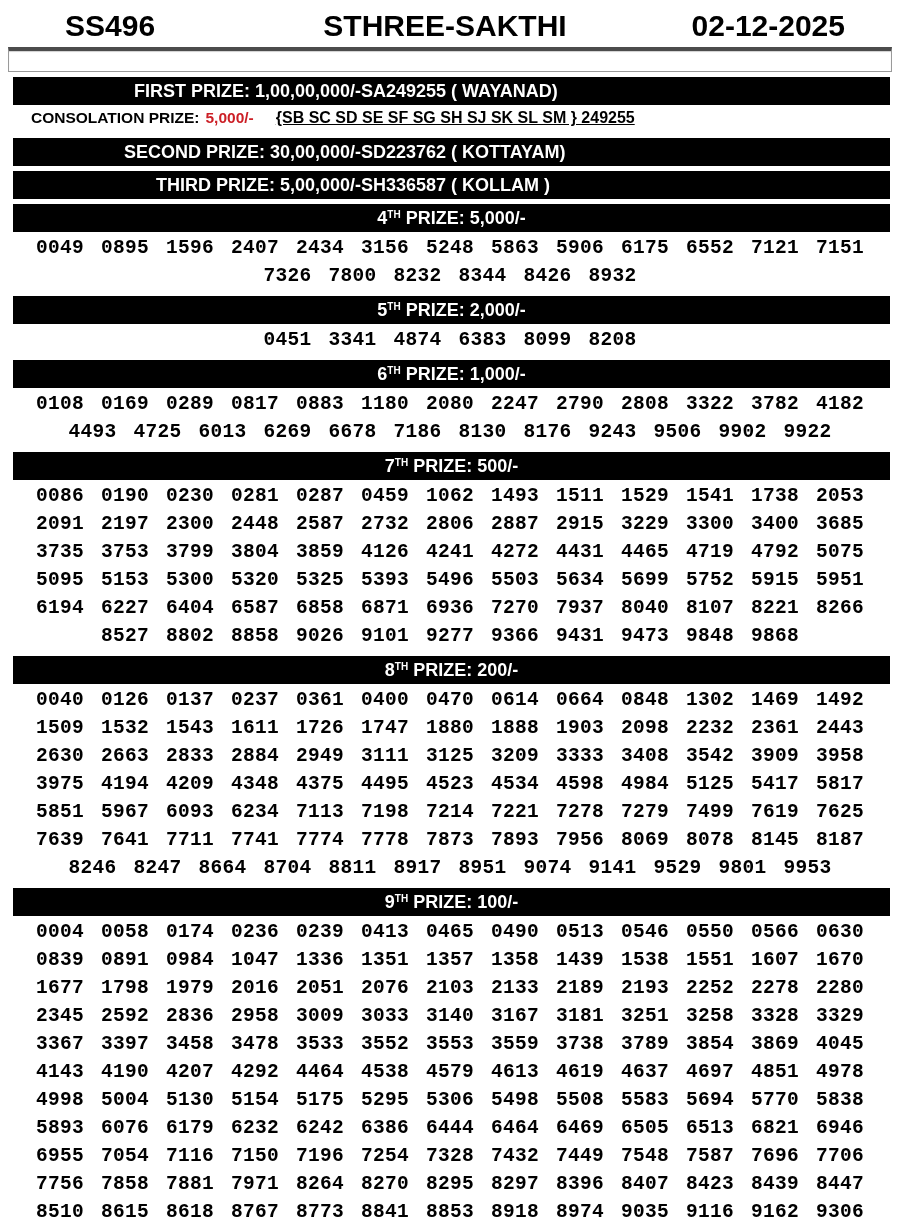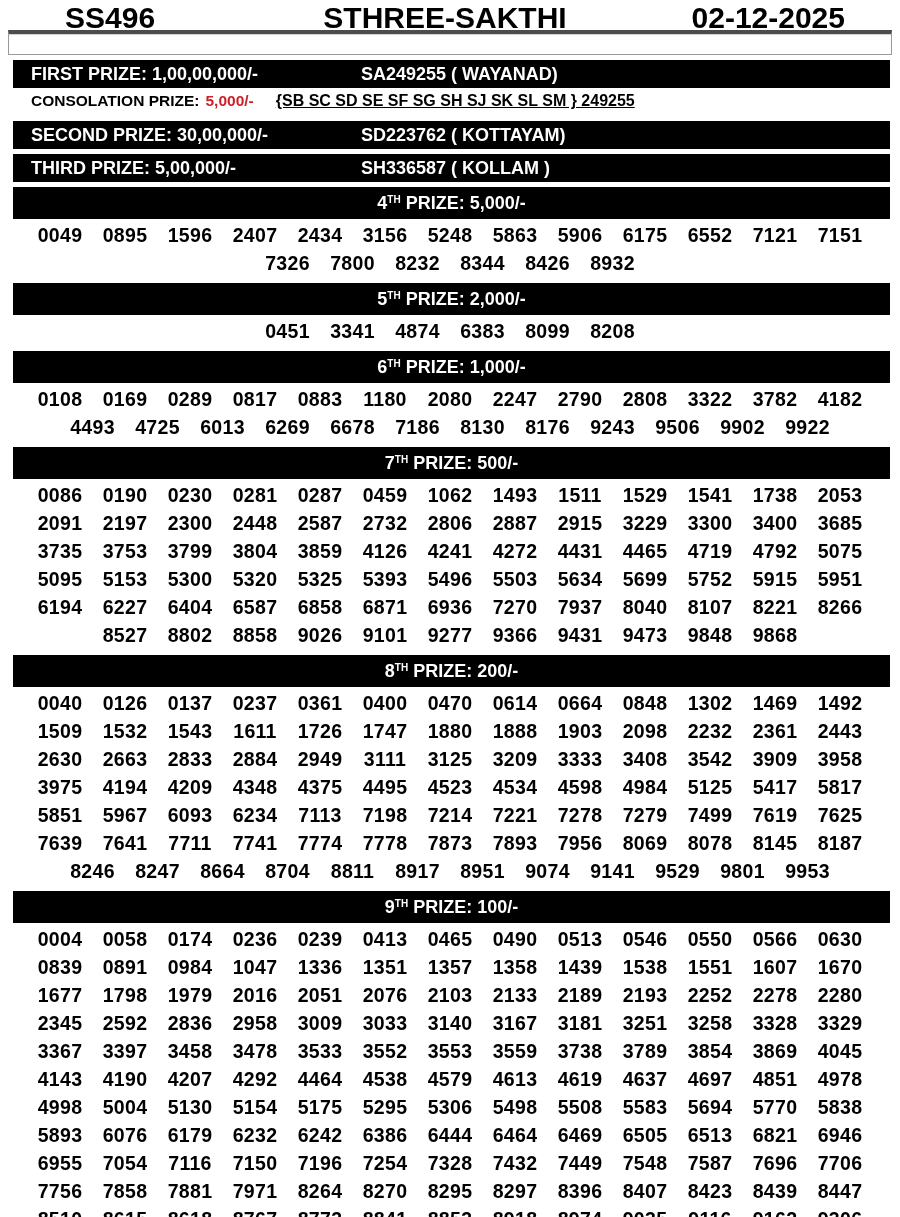--- a/index.html
+++ b/index.html
@@ -18,7 +18,7 @@
     display: flex;
     align-items: center;
     padding: 9px 30px 3px 30px;
-    height: 29px;
+    height: 46px;
   }
   .top-header .left  { width: 225px; text-align: left; padding-left: 35px; }
   .top-header .mid   { flex: 1; text-align: center; }

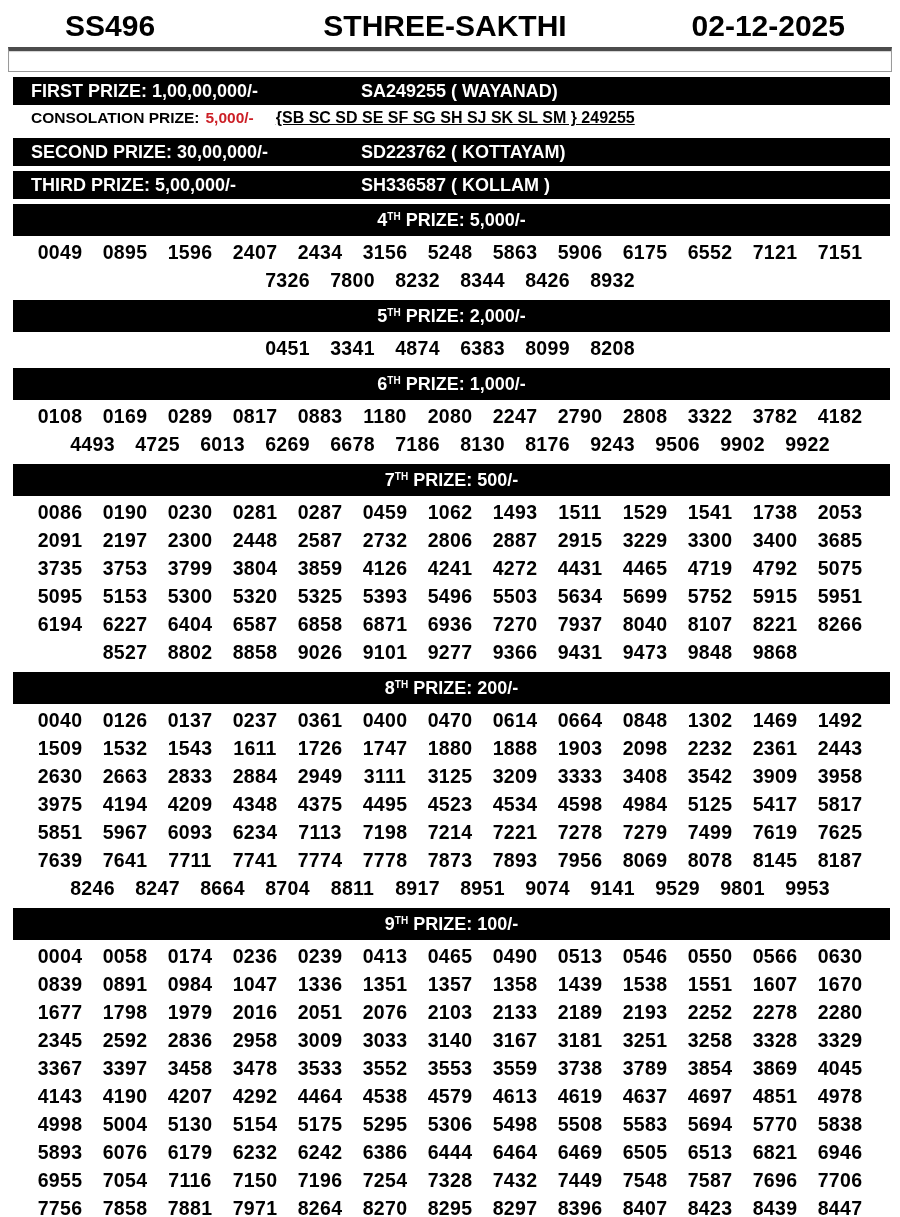--- a/index.html
+++ b/index.html
@@ -47,6 +47,7 @@
     margin: 5px 10px 0 13px;
     padding: 0 18px;
     white-space: nowrap;
+    text-align: right;
   }
   .bar .bar-label { width: 330px; flex-shrink: 0; }
   .bar .winner { }

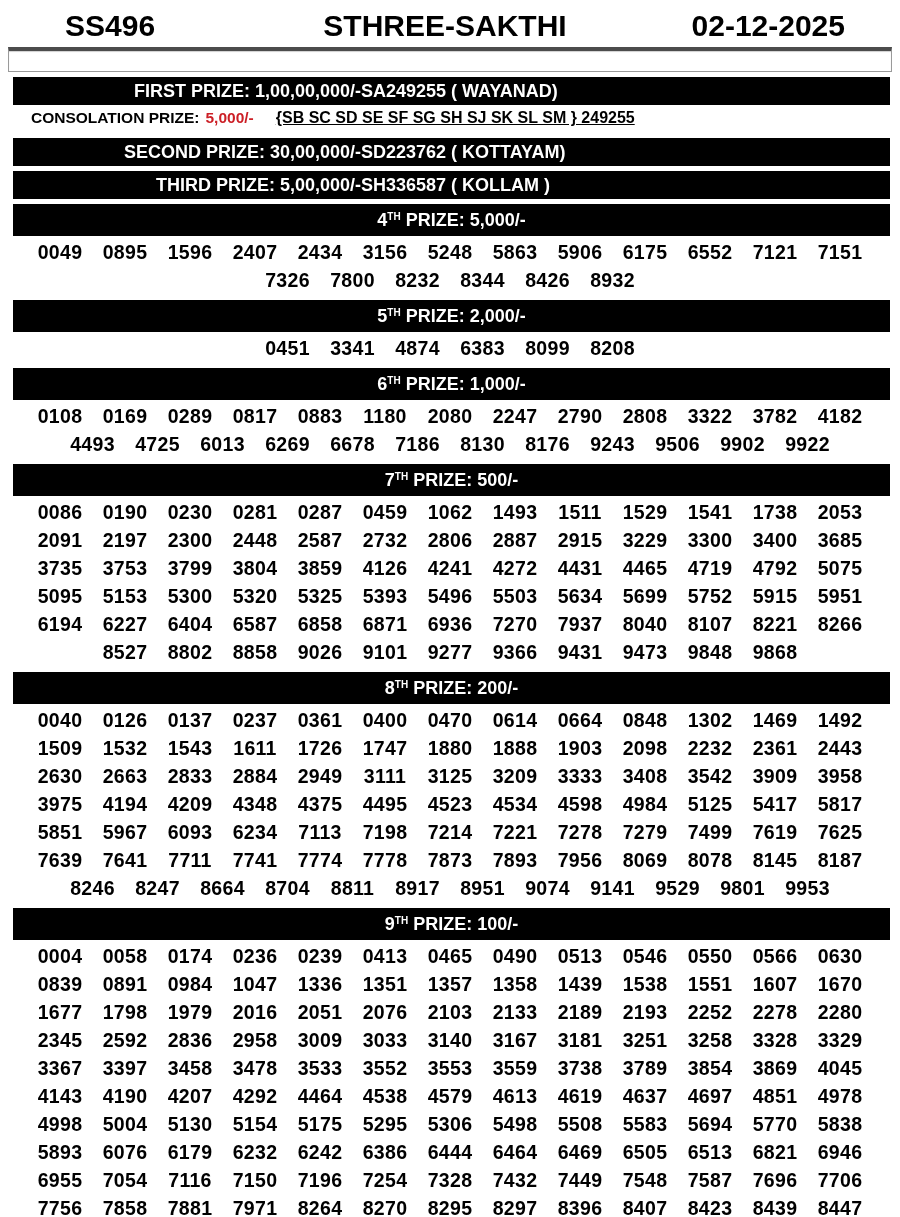--- a/index.html
+++ b/index.html
@@ -51,7 +51,7 @@
   }
   .bar .bar-label { width: 330px; flex-shrink: 0; }
   .bar .winner { }
-  .bar-center { justify-content: center; padding: 16px; }
+  .bar-center { justify-content: center; padding: 0; }
   .bar-center sup { font-size: 10px; vertical-align: 6px; letter-spacing: 0; }
 
   

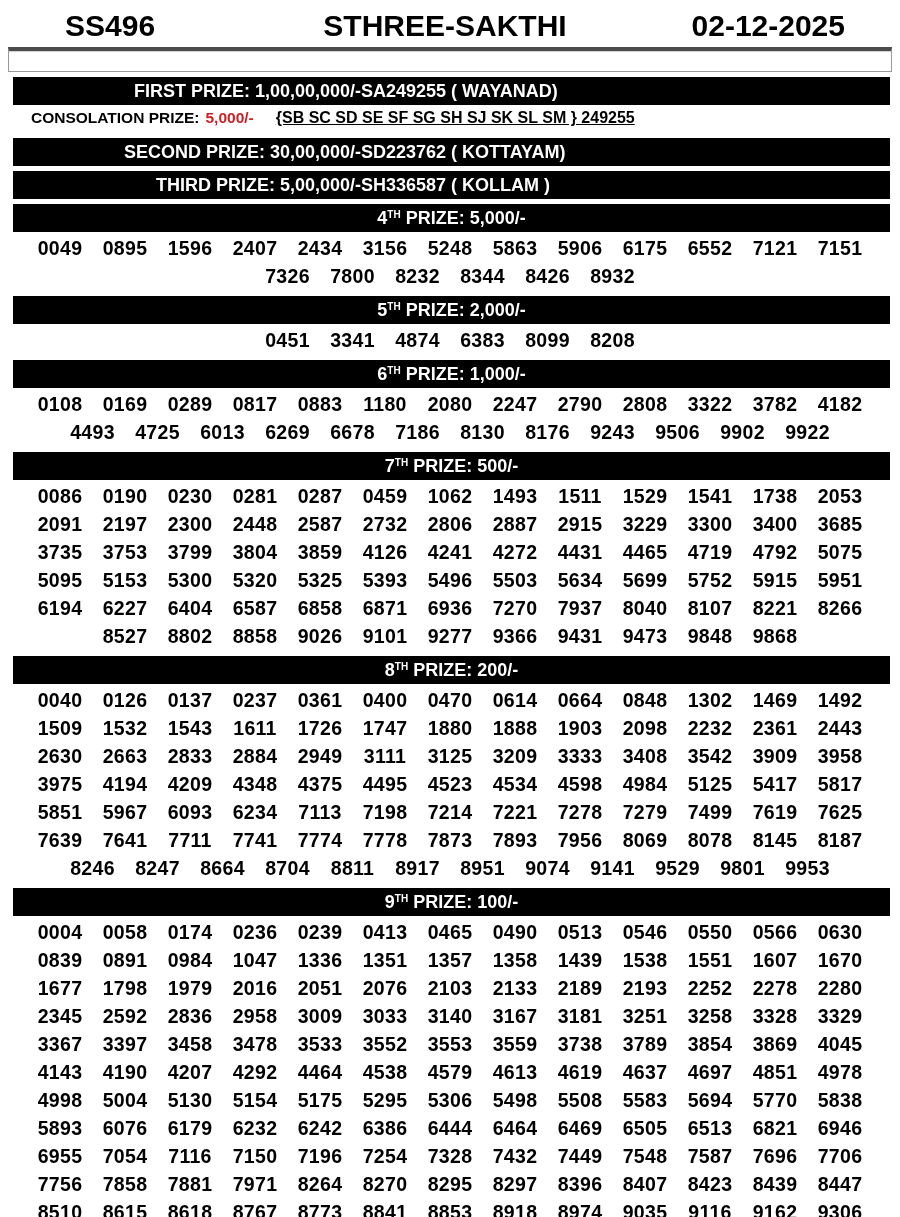--- a/index.html
+++ b/index.html
@@ -78,6 +78,7 @@
     padding: 2px 26px 1px 26px;
     font-weight: bold;
     font-size: 19.5px;
+    font-family: Liberation Mono, monospace;
   }
   .num {
     width: 48px;

